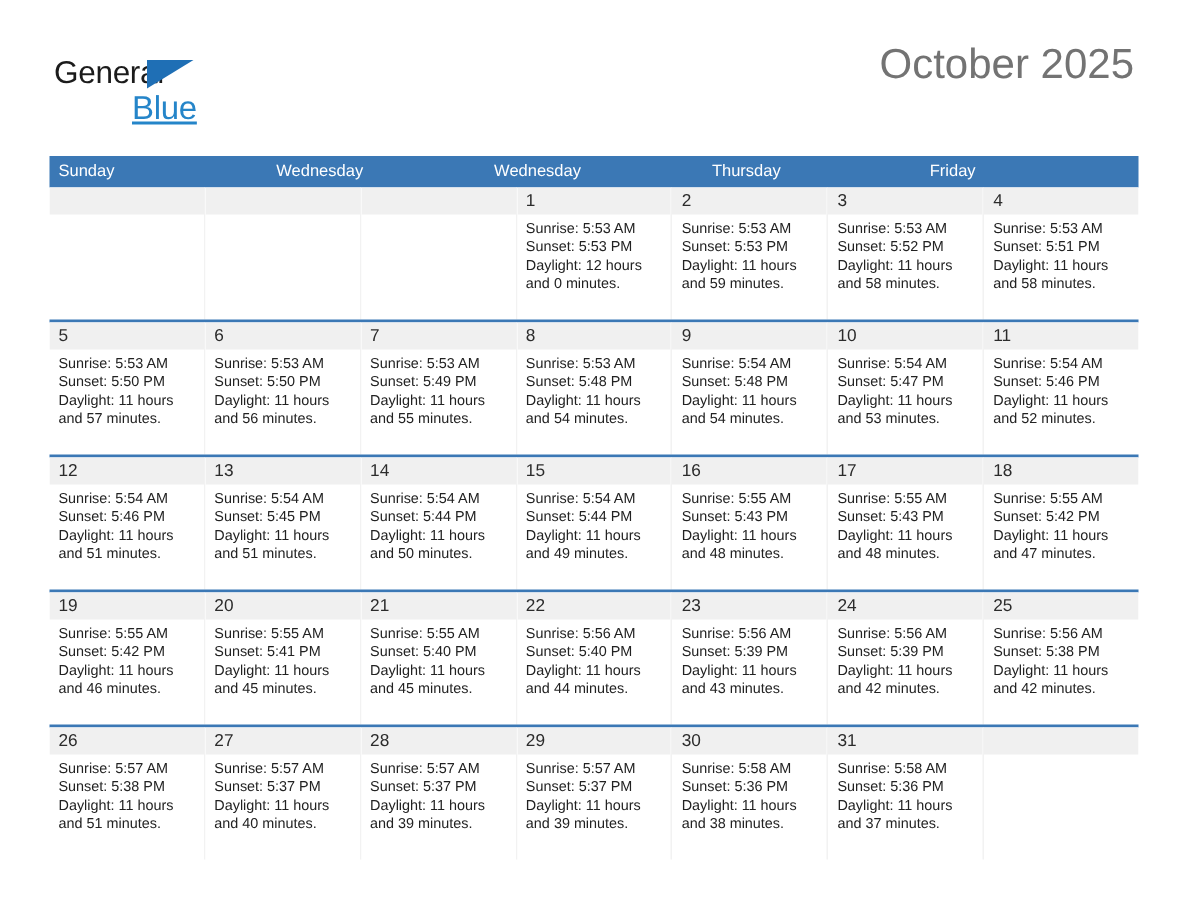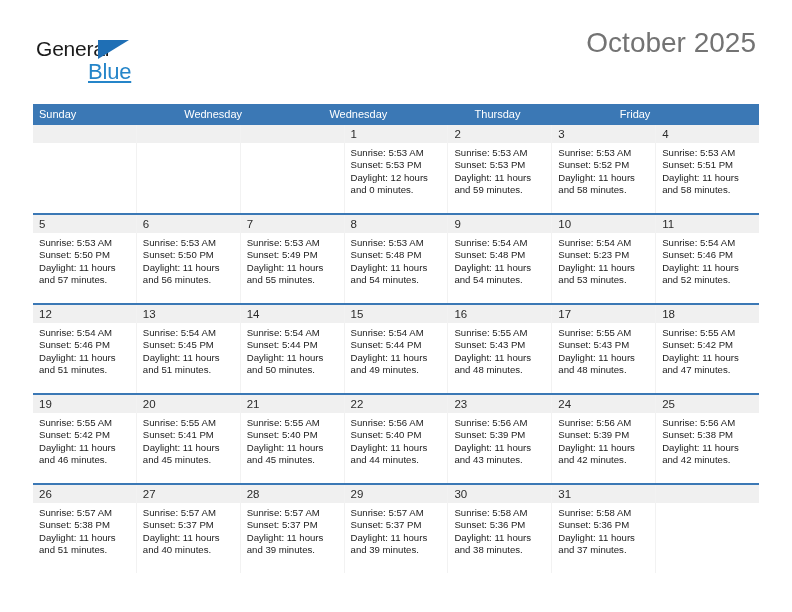--- a/index.html
+++ b/index.html
@@ -308,7 +308,7 @@
               </div>
               <div class="cell-body">
                 <div class="line">Sunrise: 5:54 AM</div>
-                <div class="line">Sunset: 5:23 PM</div>
+                <div class="line">Sunset: 5:47 PM</div>
                 <div class="line">Daylight: 11 hours</div>
                 <div class="line">and 53 minutes.</div>
               </div>

